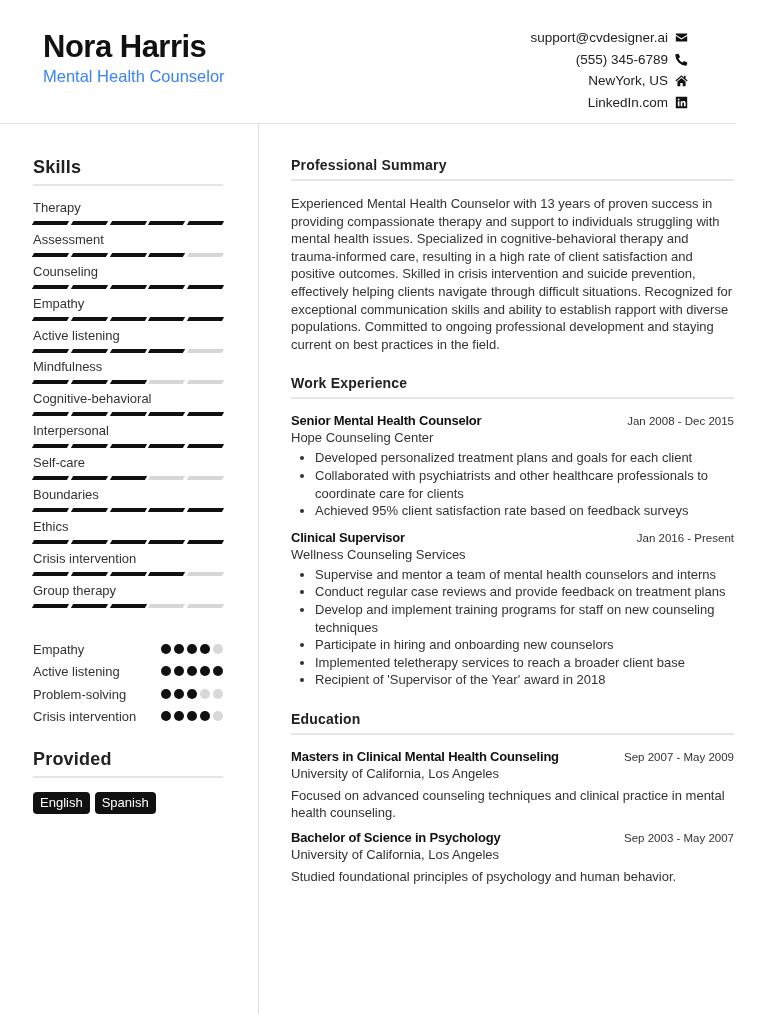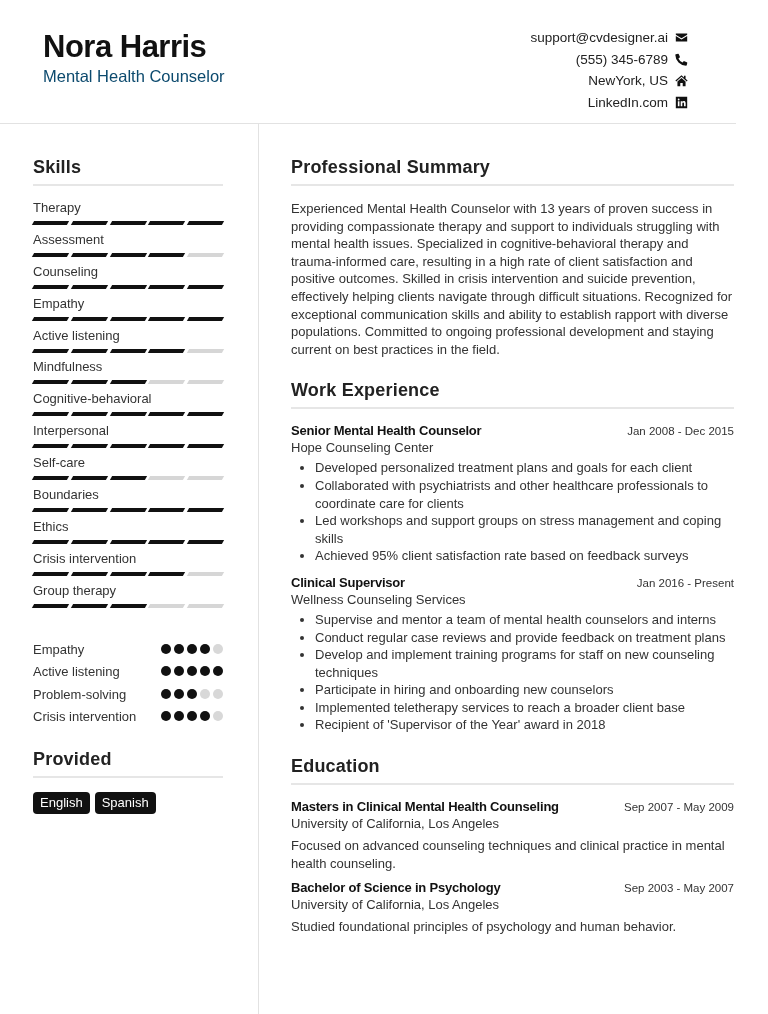--- a/index.html
+++ b/index.html
@@ -8,7 +8,7 @@
 
     .header { position: absolute; left: 0; top: 0; width: 736px; height: 124px; border-bottom: 1px solid #e2e2e2; }
     .name { position: absolute; left: 43px; top: 29px; font-size: 31px; font-weight: 700; color: #111; letter-spacing: -0.5px; }
-    .title { position: absolute; left: 43px; top: 67px; font-size: 16.5px; color: #0c4a6e; }
+    .title { position: absolute; left: 43px; top: 67px; font-size: 16.5px; color: #3b82f6; }
     .contacts { position: absolute; right: 48px; top: 27px; text-align: right; }
     .contact { display: flex; justify-content: flex-end; align-items: center; height: 21.5px; font-size: 13.5px; color: #222; }
     .contact .ic { width: 13px; height: 13px; margin-left: 7px; display: inline-flex; align-items: center; justify-content: center; }

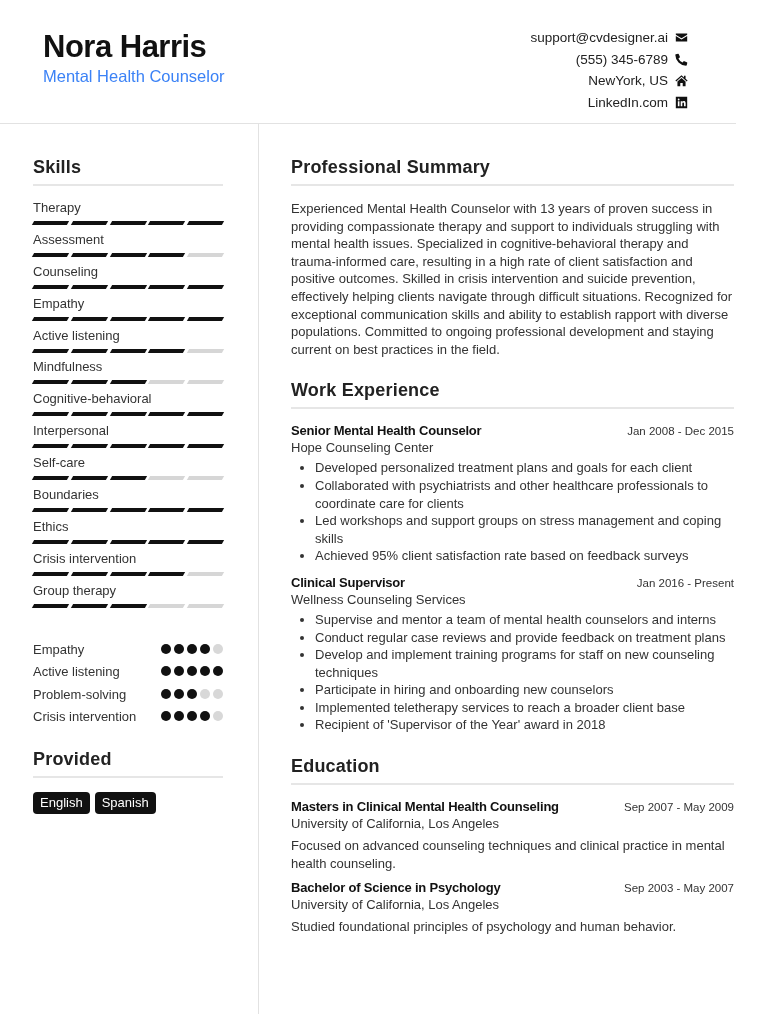--- a/index.html
+++ b/index.html
@@ -38,7 +38,7 @@
     .lang { background: #111; color: #fff; font-size: 13px; padding: 3px 7px 3px 7px; border-radius: 4px; line-height: 16px; }
 
     .main { position: absolute; left: 291px; top: 157px; width: 443px; }
-    .main .sec-title { font-size: 18px; }
+    .main .sec-title { font-size: 14px; }
     .summary { margin-top: 14px; font-size: 13px; line-height: 17.6px; color: #333; }
     .work { margin-top: 22px; }
     .job { margin-top: 14px; }

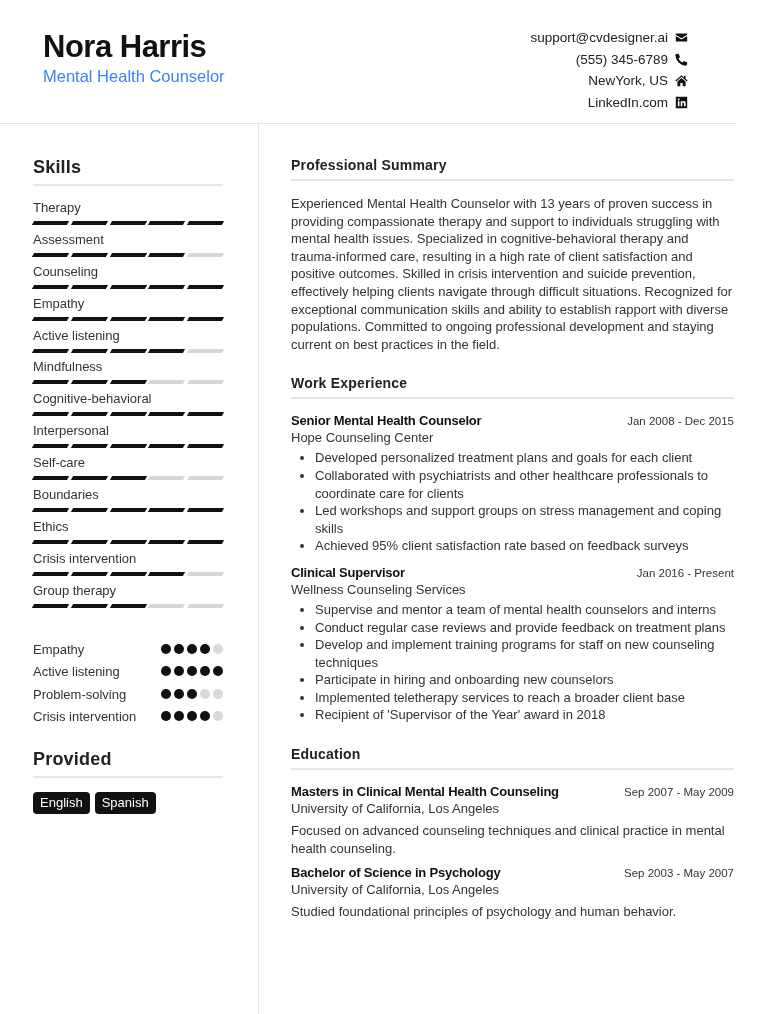--- a/index.html
+++ b/index.html
@@ -307,7 +307,6 @@
           <ul class="bullets">
             <li>Developed personalized treatment plans and goals for each client</li>
             <li>Collaborated with psychiatrists and other healthcare professionals to coordinate care for clients</li>
-            <li>Led workshops and support groups on stress management and coping skills</li>
             <li>Achieved 95% client satisfaction rate based on feedback surveys</li>
           </ul>
         </div>

